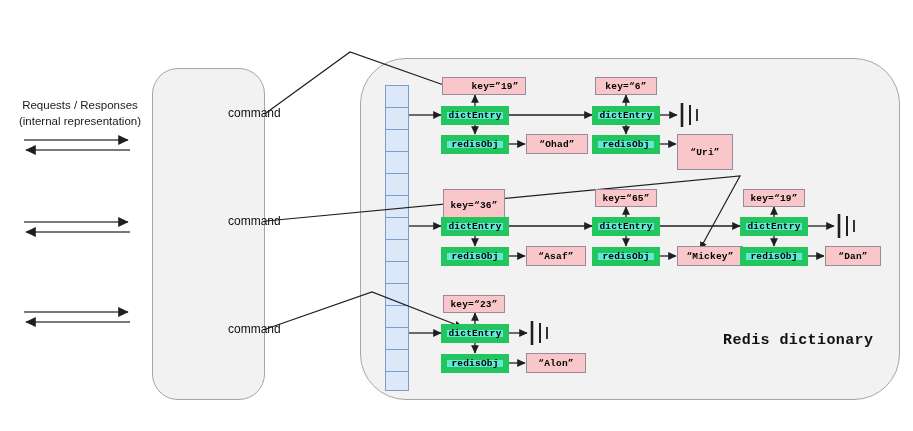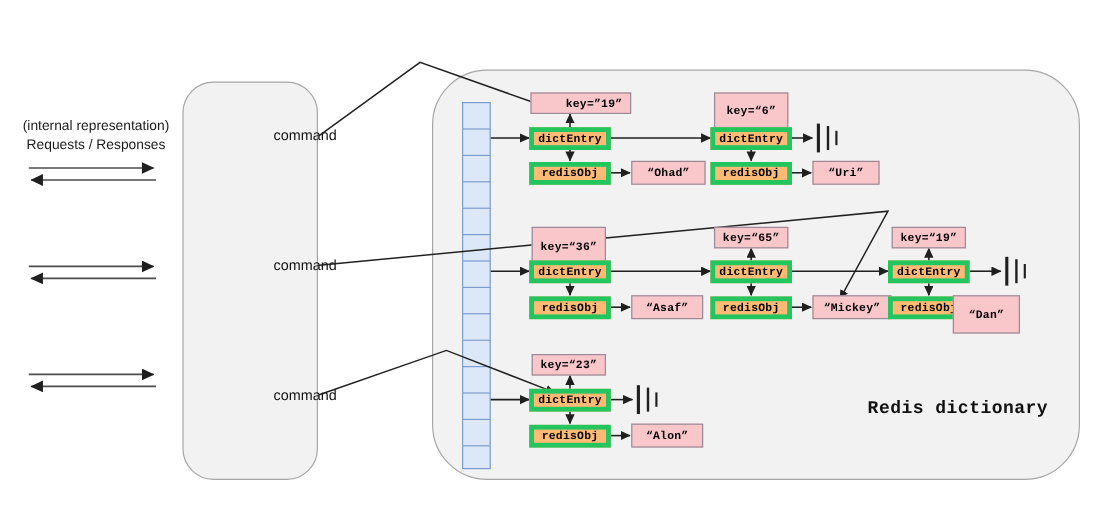--- a/index.html
+++ b/index.html
@@ -202,7 +202,7 @@
   <div class="node blue" style="left:441px;top:135px;width:68px;height:19px;">redisObj</div>
   <div class="node pink" style="left:526px;top:134px;width:62px;height:20px;">“Ohad”</div>
 
-  <div class="node pink" style="left:595px;top:77px;width:62px;height:30px;">key=“6”</div>
+  <div class="node pink" style="left:595px;top:77px;width:62px;height:18px;">key=“6”</div>
   <div class="node blue" style="left:592px;top:106px;width:68px;height:19px;">dictEntry</div>
   <div class="node blue" style="left:592px;top:135px;width:68px;height:19px;">redisObj</div>
   <div class="node pink" style="left:677px;top:134px;width:56px;height:20px;">“Uri”</div>

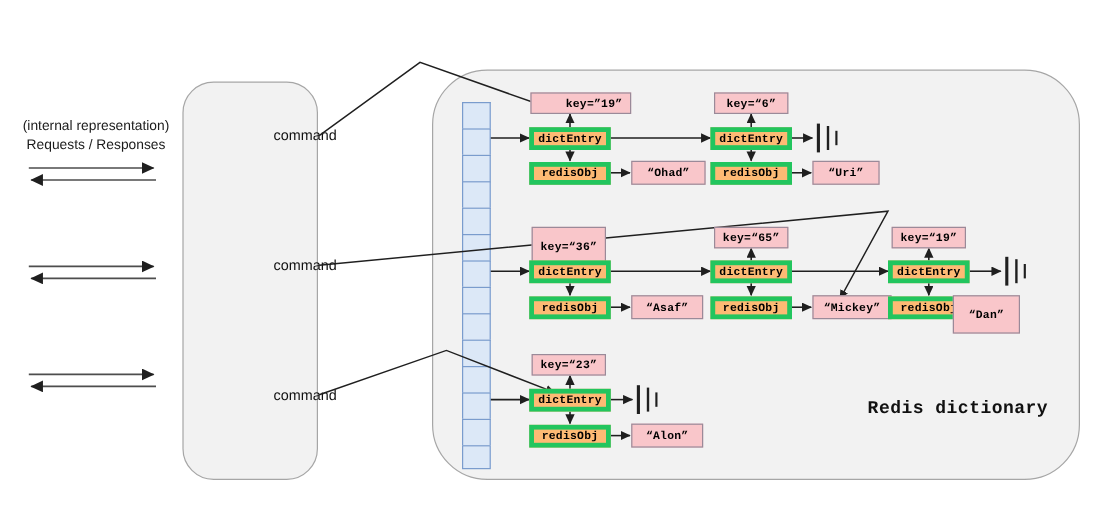--- a/index.html
+++ b/index.html
@@ -87,8 +87,8 @@
 <div id="stage">
 
   <div class="legend" style="left:10px;top:98px;width:140px;">
+    <div>Requests / Responses</div>
     <div>(internal representation)</div>
-    <div>Requests / Responses</div>
   </div>
 
   <div class="panel client" style="left:152px;top:68px;width:113px;height:332px;"></div>

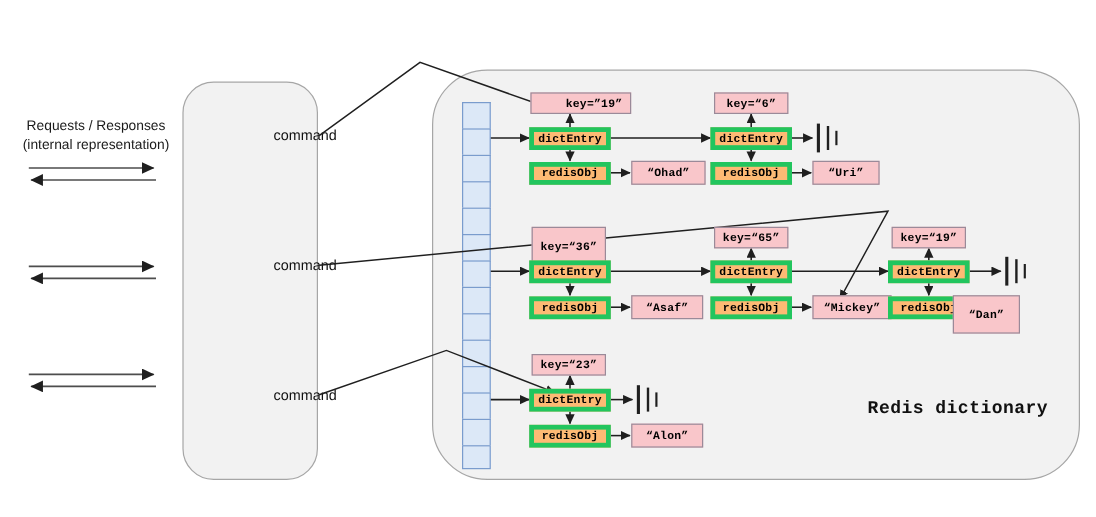--- a/index.html
+++ b/index.html
@@ -64,7 +64,7 @@
     letter-spacing:0.2px;
     white-space:nowrap;
   }
-  .node.blue{background:#fdba74;border:4px solid #22c55e;}
+  .node.blue{background:#5eead4;border:6px solid #22c55e;}
   .node.pink{background:#f9c6ca;border:1px solid #9a8a99;}
 
   

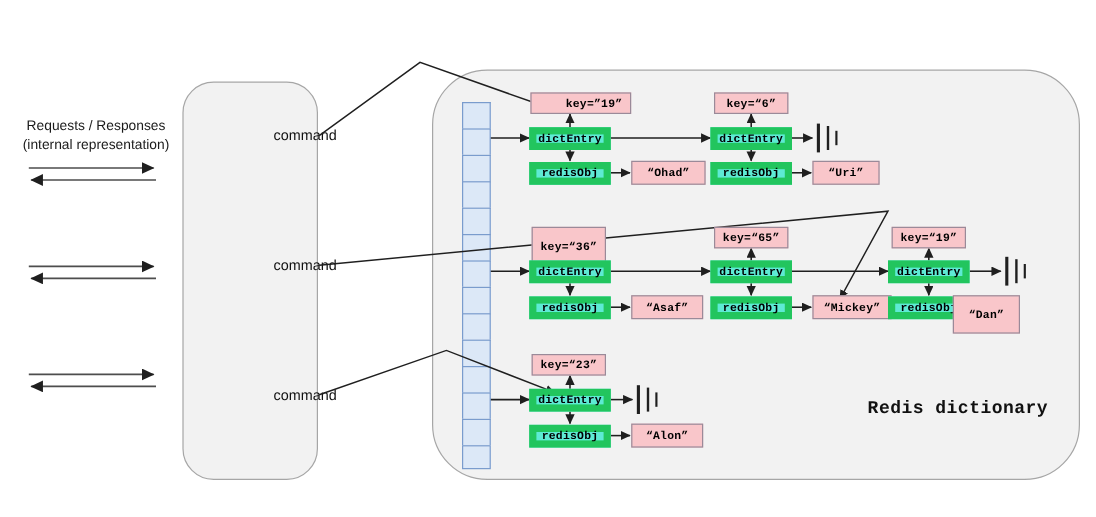--- a/index.html
+++ b/index.html
@@ -205,7 +205,7 @@
   <div class="node pink" style="left:595px;top:77px;width:62px;height:18px;">key=“6”</div>
   <div class="node blue" style="left:592px;top:106px;width:68px;height:19px;">dictEntry</div>
   <div class="node blue" style="left:592px;top:135px;width:68px;height:19px;">redisObj</div>
-  <div class="node pink" style="left:677px;top:134px;width:56px;height:20px;">“Uri”</div>
+  <div class="node pink" style="left:677px;top:134px;width:56px;height:36px;">“Uri”</div>
 
   <div class="node pink" style="left:443px;top:189px;width:62px;height:32px;">key=“36”</div>
   <div class="node blue" style="left:441px;top:217px;width:68px;height:19px;">dictEntry</div>

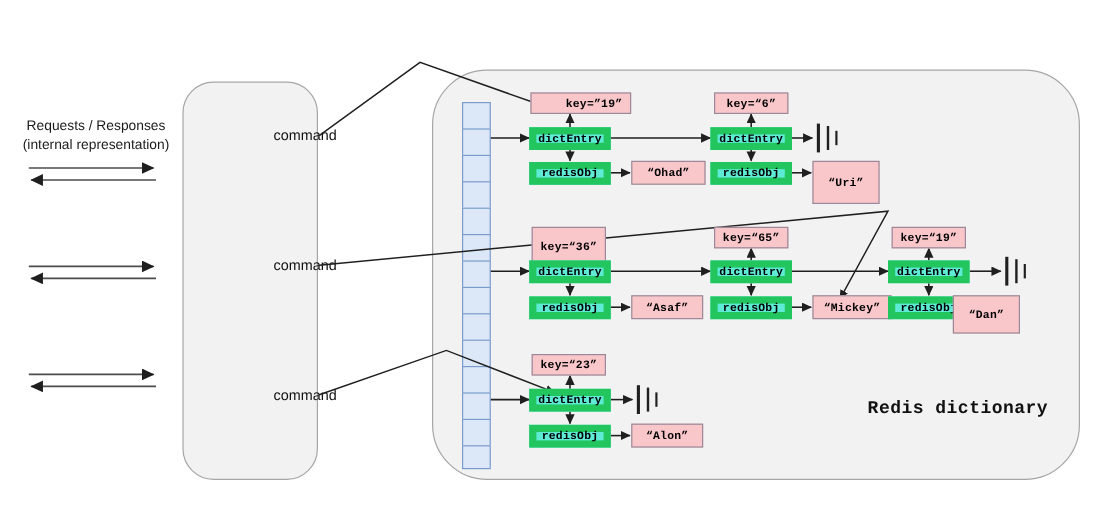--- a/index.html
+++ b/index.html
@@ -220,7 +220,7 @@
   <div class="node pink" style="left:743px;top:189px;width:62px;height:18px;">key=“19”</div>
   <div class="node blue" style="left:740px;top:217px;width:68px;height:19px;">dictEntry</div>
   <div class="node blue" style="left:740px;top:247px;width:68px;height:19px;">redisObj</div>
-  <div class="node pink" style="left:794px;top:246px;width:56px;height:32px;text-align:right;">“Dan”</div>
+  <div class="node pink" style="left:825px;top:246px;width:56px;height:20px;text-align:right;">“Dan”</div>
 
   <div class="node pink" style="left:443px;top:295px;width:62px;height:18px;text-align:right;">key=“23”</div>
   <div class="node blue" style="left:441px;top:324px;width:68px;height:19px;">dictEntry</div>

